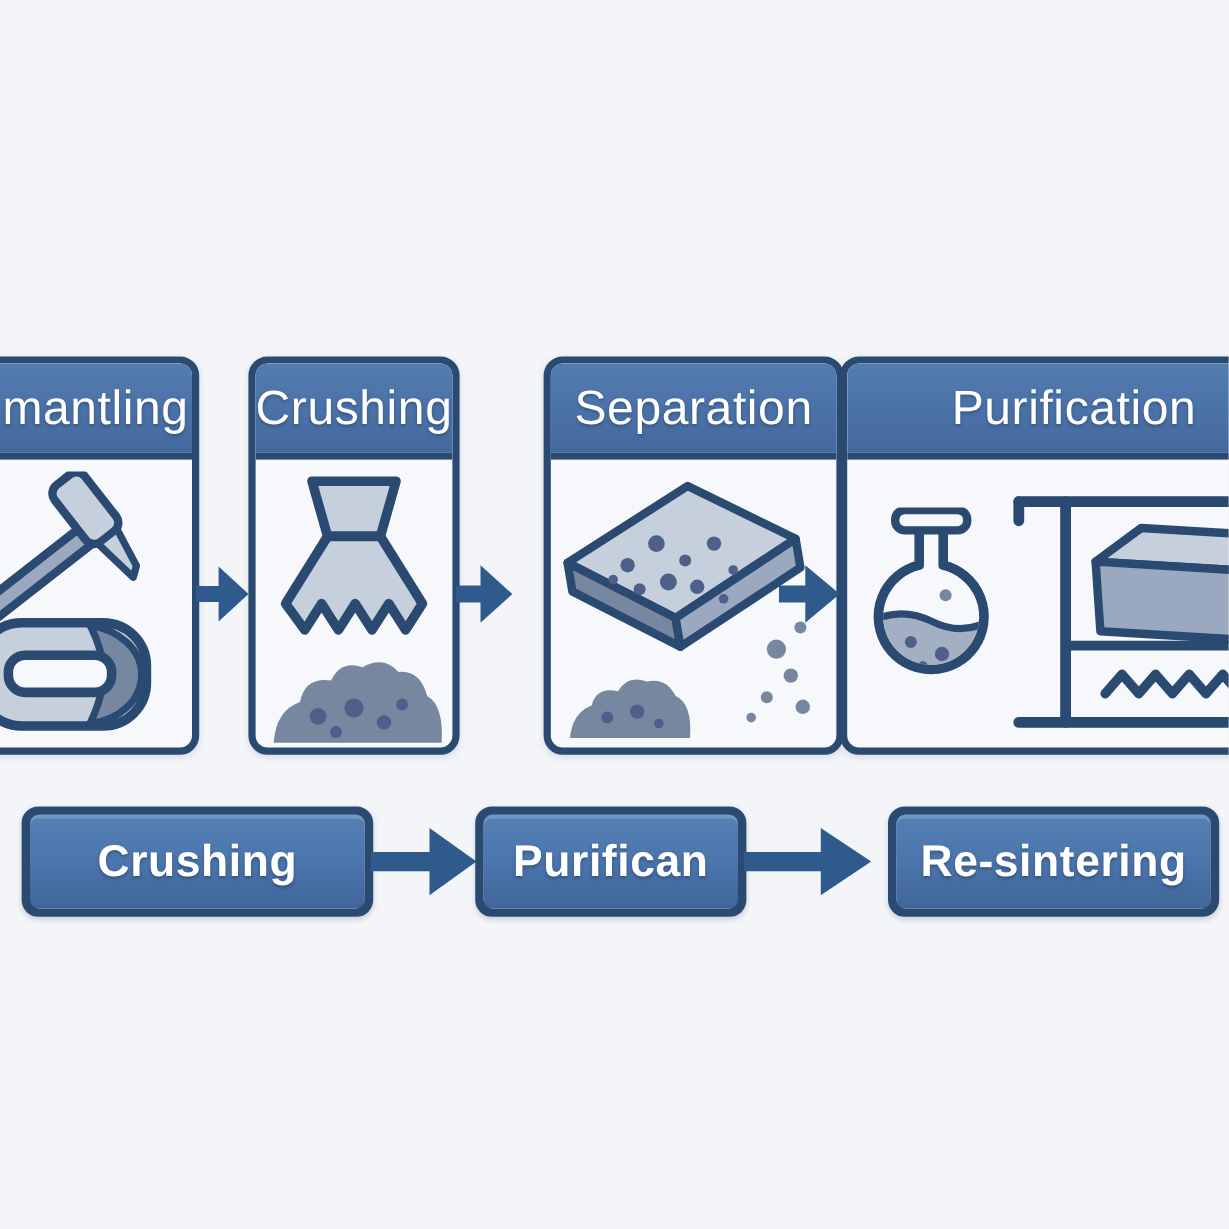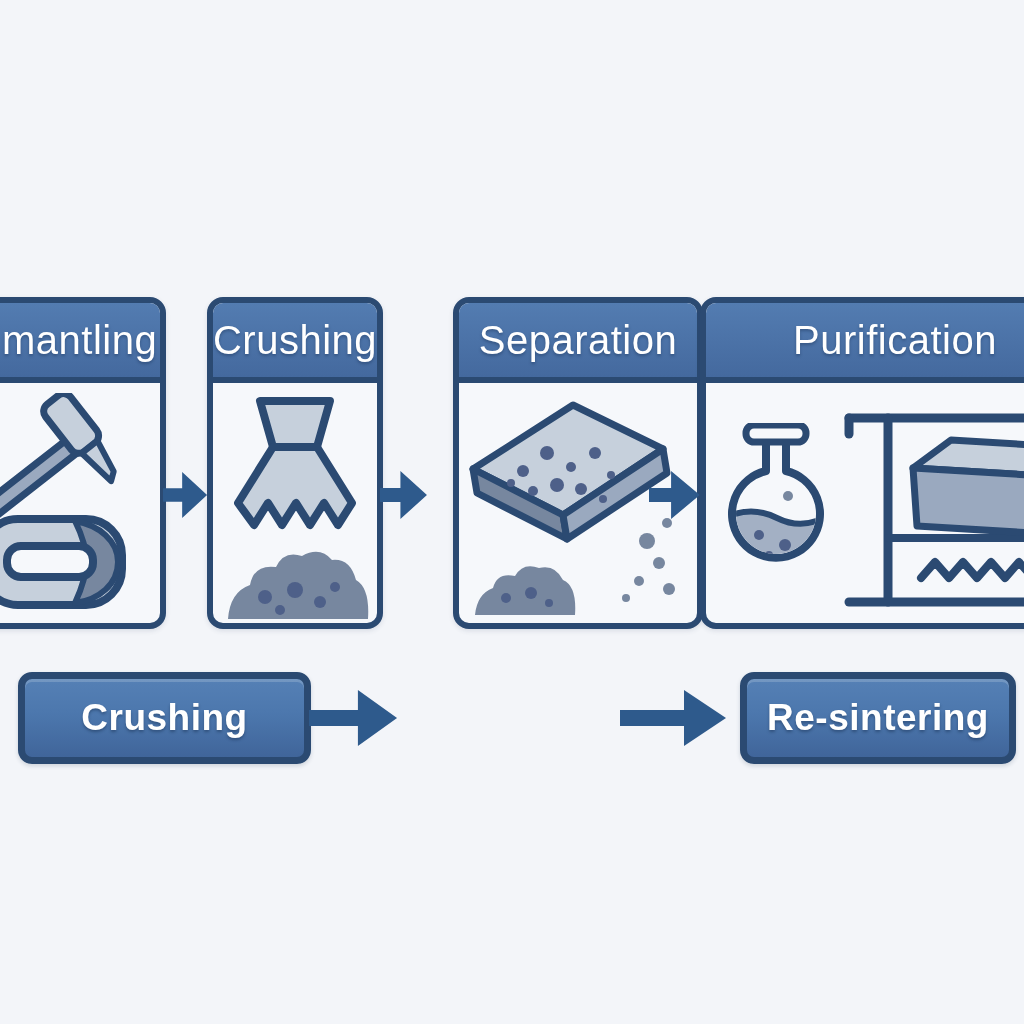--- a/index.html
+++ b/index.html
@@ -191,6 +191,9 @@
     <path d="M0,24 h50 v-20 l40,28 -40,28 v-20 h-50 z"></path>
   </svg>
 
+  <div class="fbox fbox2">
+    <span class="fbox-label">Purifican</span>
+  </div>
 
   <svg class="arrow" style="left:620px;top:686px;" width="108" height="64" viewBox="0 0 108 64" preserveAspectRatio="none">
     <path d="M0,24 h64 v-20 l42,28 -42,28 v-20 h-64 z"></path>

